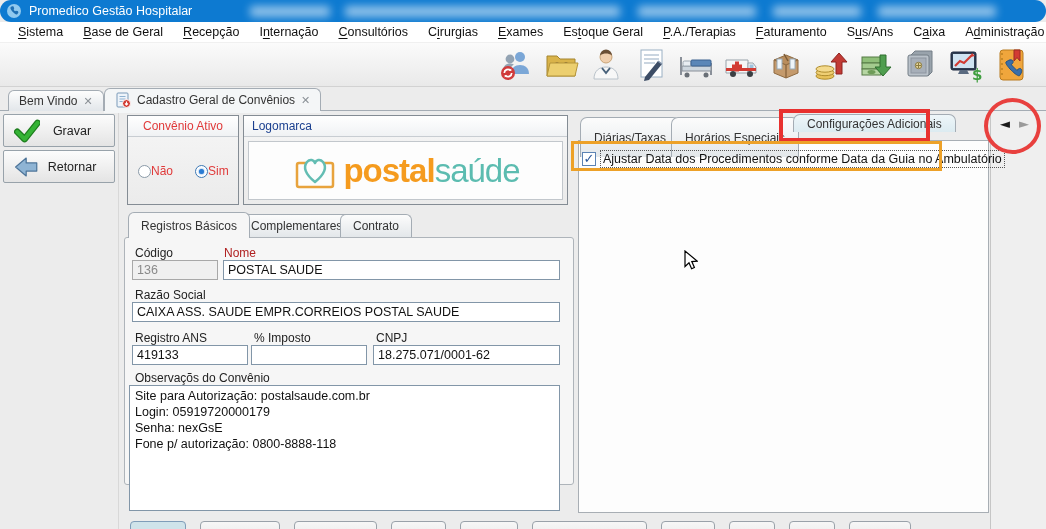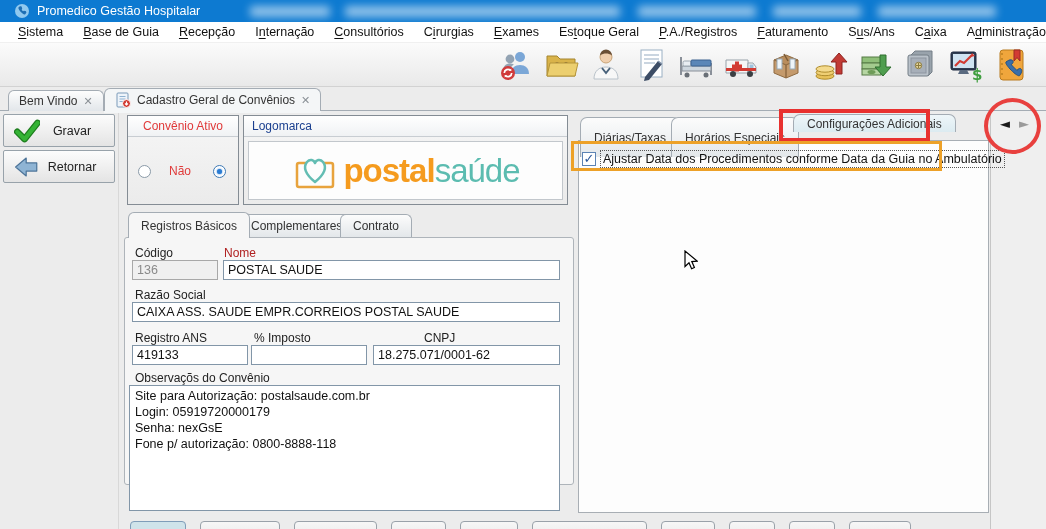--- a/index.html
+++ b/index.html
@@ -12,7 +12,7 @@
   }
   
   .titlebar { position:absolute; left:0; top:0; width:1046px; height:22px;
-    background:#0d7ad1; display:flex; align-items:center; padding-left:14px; }
+    background:#0d7ad1; display:flex; align-items:center; padding-left:6px;border-radius:11px; }
   .titlebar .app-ico { width:16px; height:16px; margin-right:7px; flex:none; }
   .titlebar .title { color:#fff; font-size:12.5px; }
   .blur-blob { position:absolute; top:6px; height:11px; border-radius:3px;

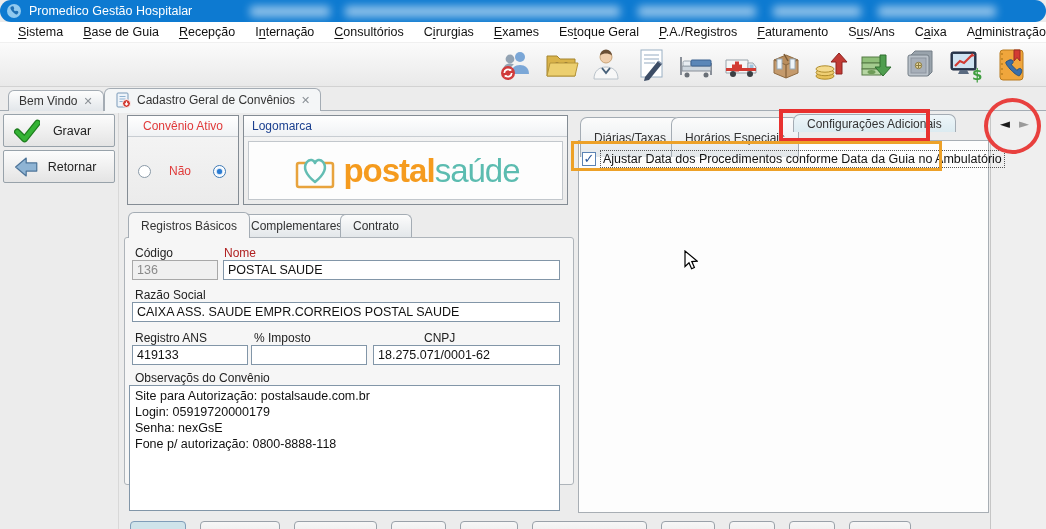--- a/index.html
+++ b/index.html
@@ -141,7 +141,7 @@
 
   <div class="menubar">
     <span class="menu-item"><span></span><u>S</u><span>istema</span></span>
-    <span class="menu-item"><span></span><u>B</u><span>ase de Guia</span></span>
+    <span class="menu-item"><span></span><u>B</u><span>ase de Geral</span></span>
     <span class="menu-item"><span></span><u>R</u><span>ecepção</span></span>
     <span class="menu-item"><span>I</span><u>n</u><span>ternação</span></span>
     <span class="menu-item"><span></span><u>C</u><span>onsultórios</span></span>

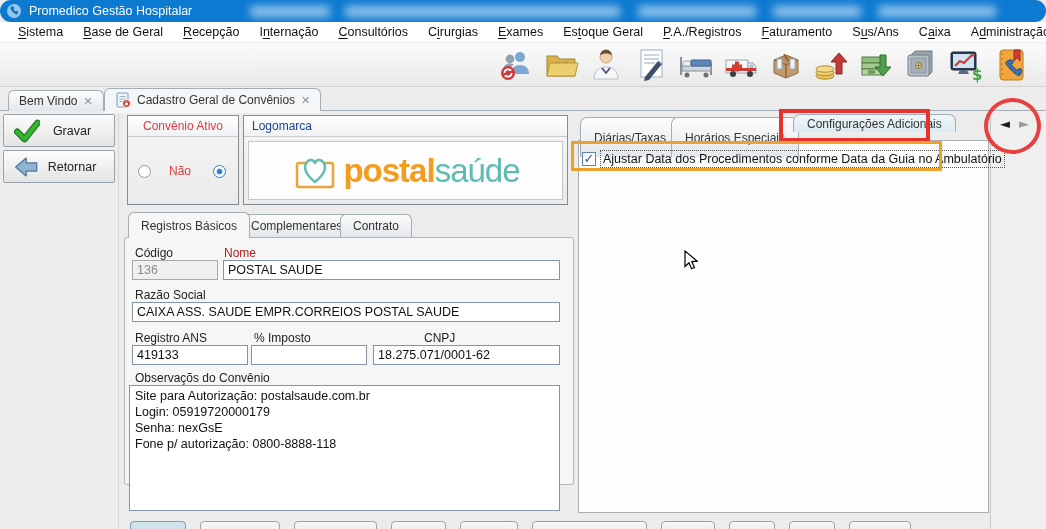--- a/index.html
+++ b/index.html
@@ -148,7 +148,7 @@
     <span class="menu-item"><span>C</span><u>i</u><span>rurgias</span></span>
     <span class="menu-item"><span></span><u>E</u><span>xames</span></span>
     <span class="menu-item"><span>Es</span><u>t</u><span>oque Geral</span></span>
-    <span class="menu-item"><span></span><u>P</u><span>.A./Registros</span></span>
+    <span class="menu-item"><span></span><u>P</u><span>.A./Terapias</span></span>
     <span class="menu-item"><span></span><u>F</u><span>aturamento</span></span>
     <span class="menu-item"><span>S</span><u>u</u><span>s/Ans</span></span>
     <span class="menu-item"><span>C</span><u>a</u><span>ixa</span></span>

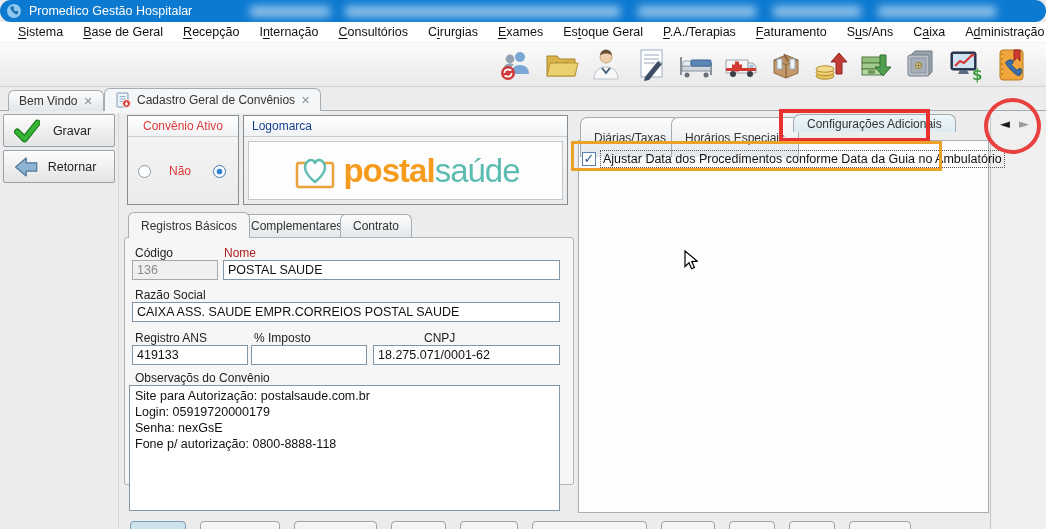--- a/index.html
+++ b/index.html
@@ -52,7 +52,7 @@
   .gb-blue { color:#1a3f8f; }
   
   .radio-row { position:absolute; left:10px; top:48px; display:flex; gap:22px; }
-  .radio { display:flex; align-items:center; gap:18px; color:#e03a3a; cursor:pointer; }
+  .radio { display:flex; align-items:center; gap:0; color:#e03a3a; cursor:pointer; }
   .radio .circ { width:13px; height:13px; border-radius:50%; background:#fff;
     border:1px solid #8a9aa8; position:relative; }
   .radio .circ.sel { border-color:#3c78b4; }

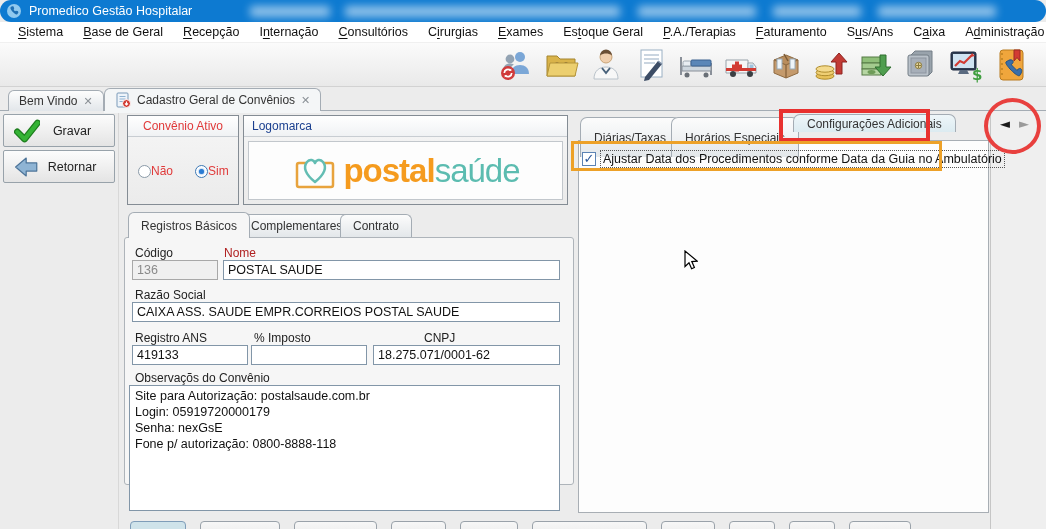--- a/index.html
+++ b/index.html
@@ -331,7 +331,7 @@
     <input class="fld" style="left: 7px; top: 107px; width: 116px;" value="419133">
     <span class="fld-label" style="left:129px; top:93px;">% Imposto</span>
     <input class="fld" style="left: 126px; top: 107px; width: 116px;" value="">
-    <span class="fld-label" style="left:251px; top:93px;margin-left:48px;">CNPJ</span>
+    <span class="fld-label" style="left:251px; top:93px;">CNPJ</span>
     <input class="fld" style="left: 248px; top: 107px; width: 187px;" value="18.275.071/0001-62">
 
     <span class="fld-label" style="left:10px; top:133px;">Observaçõs do Convênio</span>

